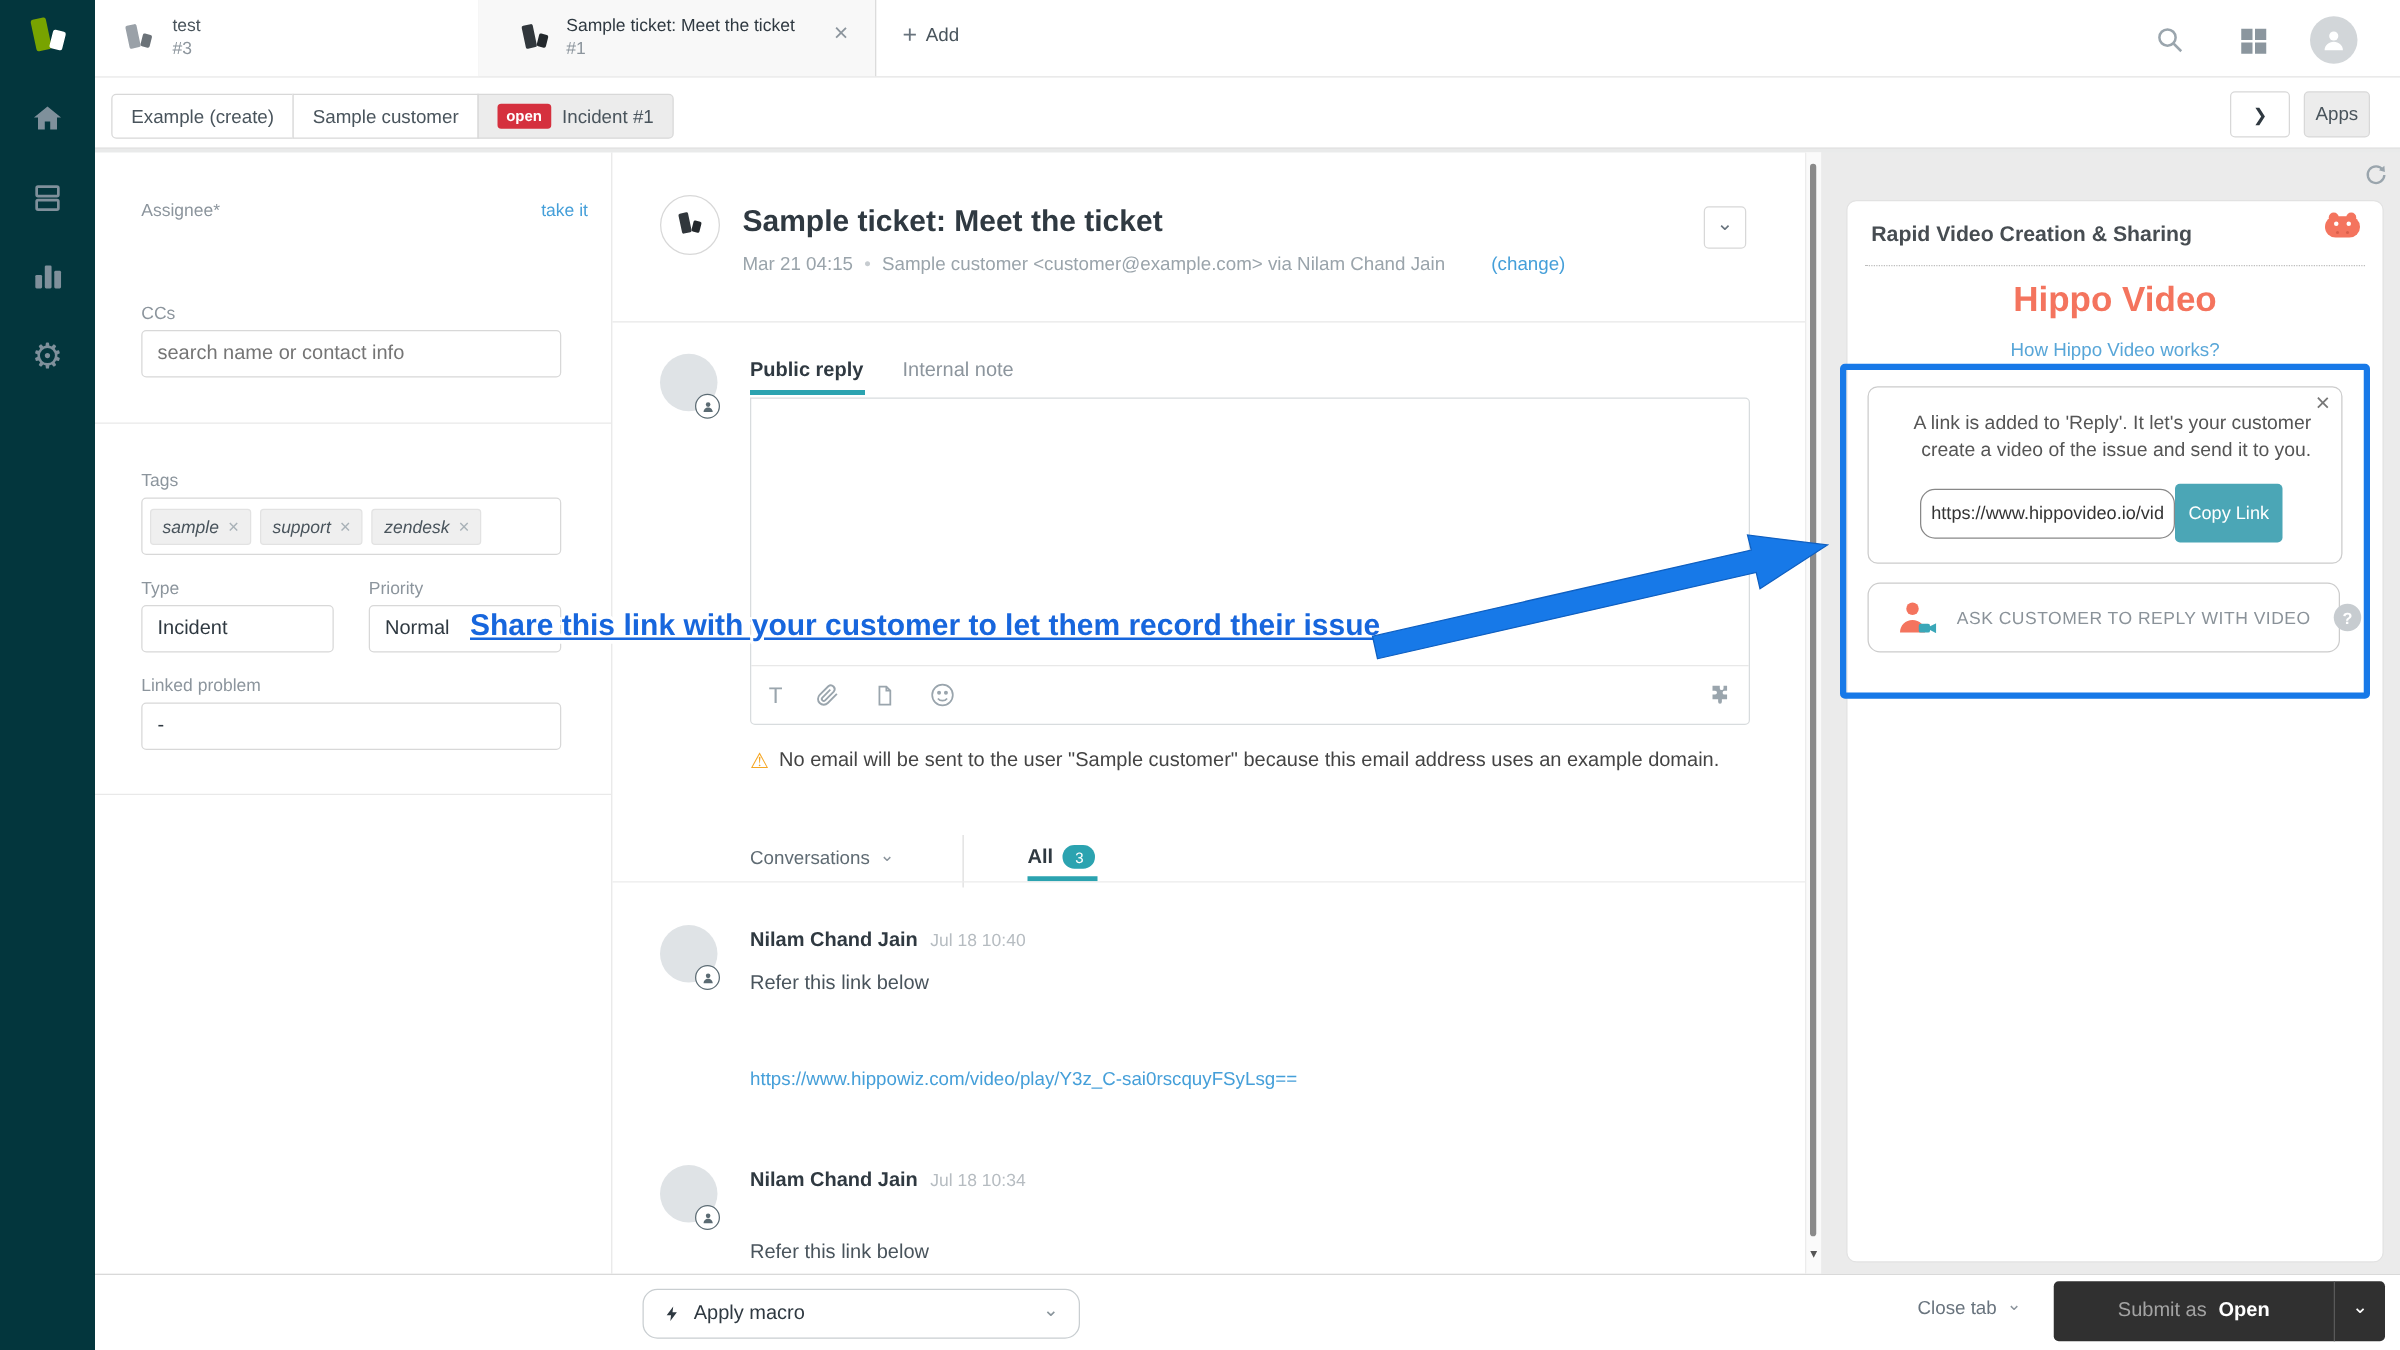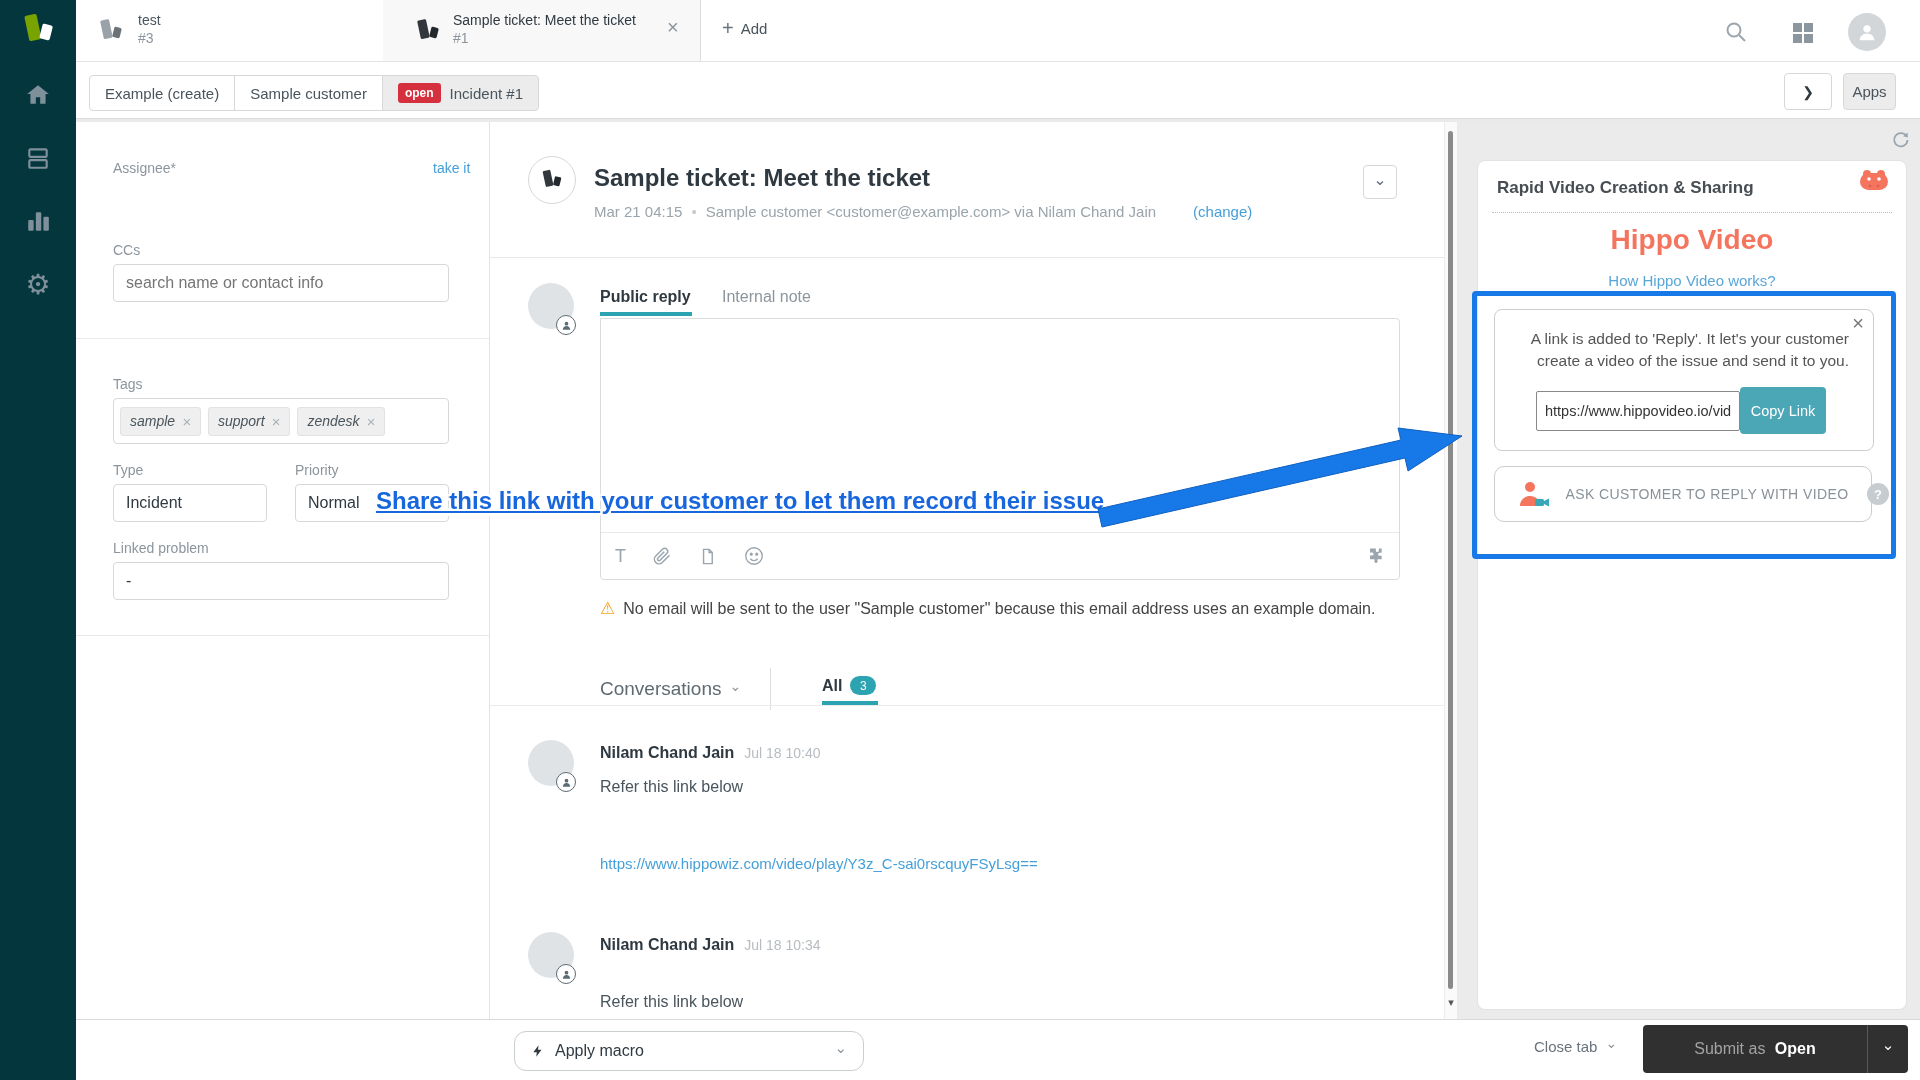--- a/index.html
+++ b/index.html
@@ -306,7 +306,7 @@
     <span style="position:absolute;right:9px;top:2px;font-size:20px;color:#777;cursor:pointer;">×</span>
     <div style="padding:18px 24px 0;text-align:right;font-size:15.5px;color:#555;line-height:1.45;">A link is added to 'Reply'. It let's your customer create a video of the issue and send it to you.</div>
   </div>
-  <input class="abs" style="left: 1536px; top: 391px; width: 204px; height: 40px; border: 1px solid rgb(136, 136, 136); border-radius: 2px; padding: 0px 8px; font-size: 14.5px; color: rgb(51, 51, 51); box-sizing: border-box;" value="https://www.hippovideo.io/vid">
+  <input class="abs" style="left: 1536px; top: 391px; width: 204px; height: 40px; border: 1px solid rgb(136, 136, 136); border-radius: 12px; padding: 0px 8px; font-size: 14.5px; color: rgb(51, 51, 51); box-sizing: border-box;" value="https://www.hippovideo.io/vid">
   <button class="abs" style="left:1740px;top:387px;width:86px;height:47px;background:#4ba6b6;color:#fff;border:none;border-radius:4px;font-size:14.5px;font-family:'Liberation Sans',sans-serif;cursor:pointer;">Copy Link</button>
 
   <div class="abs" style="left:1494px;top:466px;width:378px;height:56px;border:1px solid #ccc;border-radius:10px;background:#fff;box-sizing:border-box;display:flex;align-items:center;justify-content:center;gap:16px;cursor:pointer;">

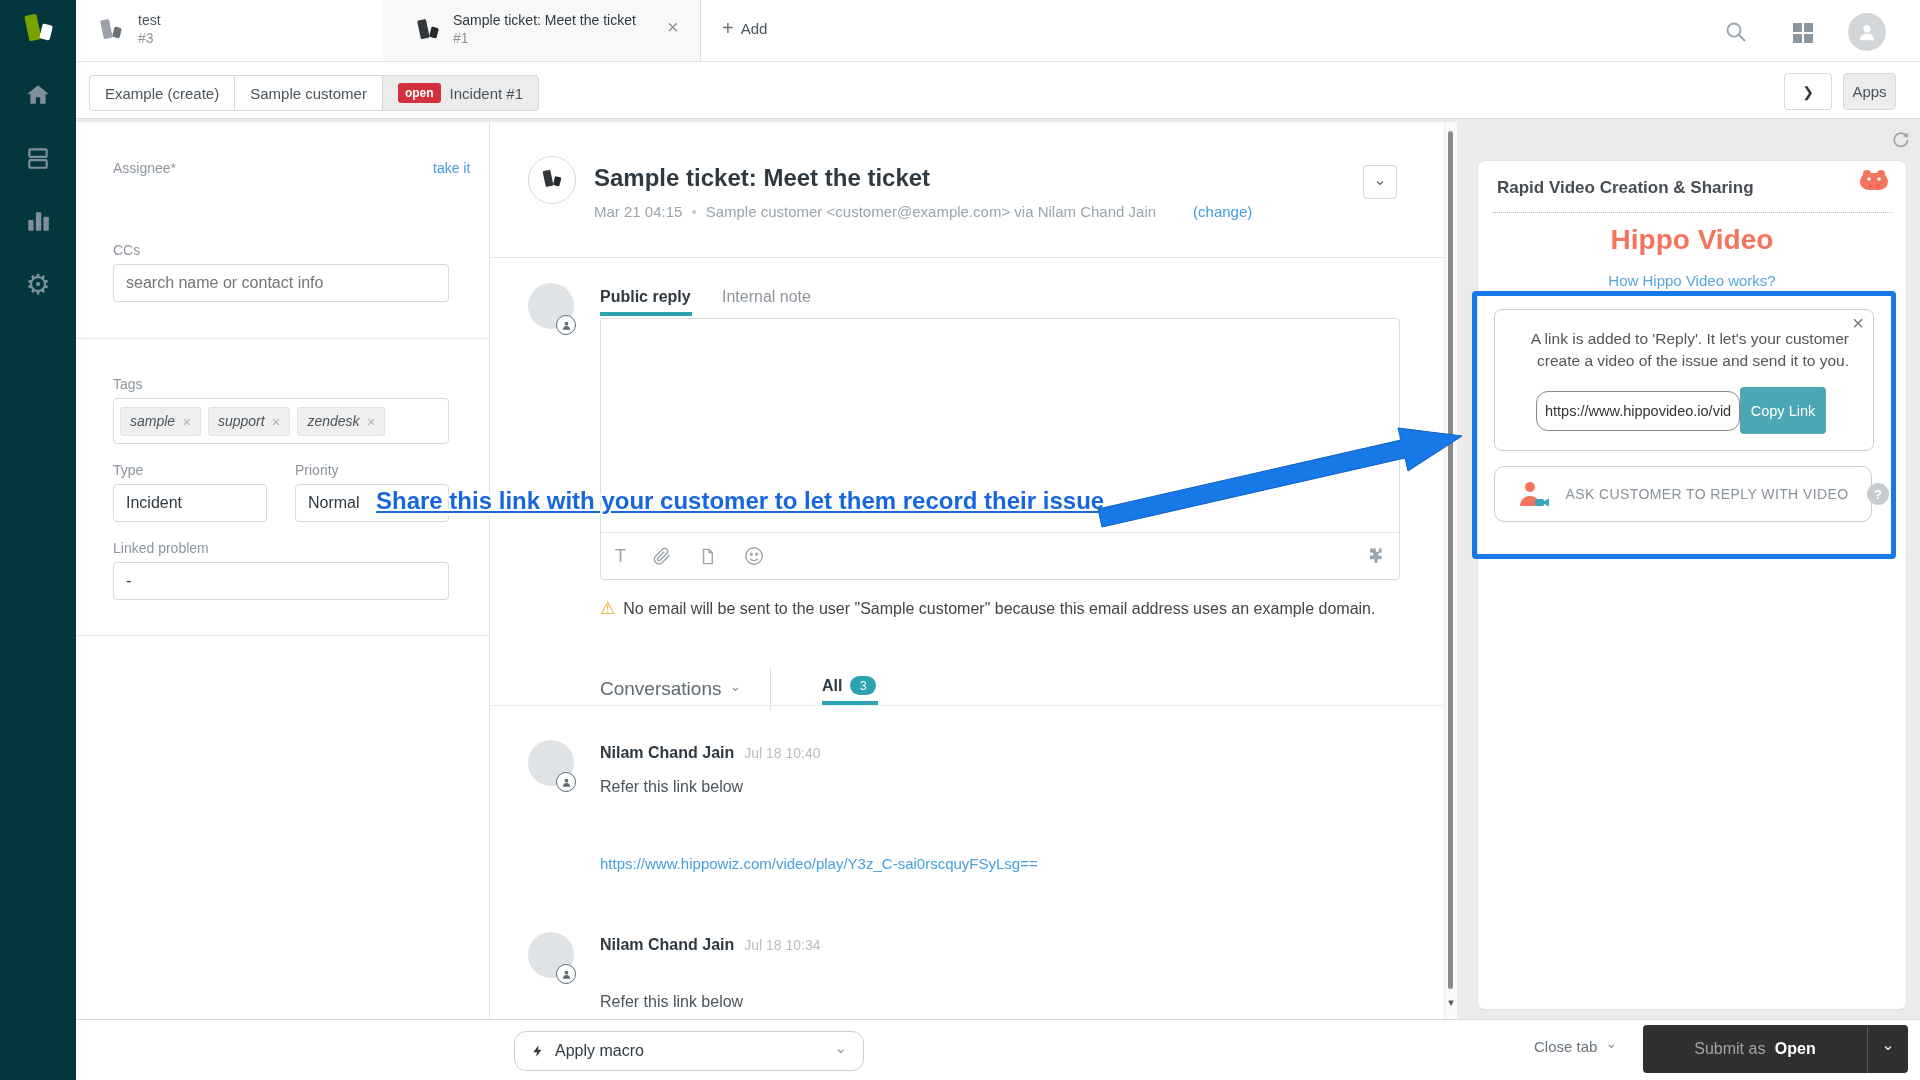--- a/index.html
+++ b/index.html
@@ -231,7 +231,7 @@
   </div>
 
   <div class="abs" style="left:600px;top:678px;display:flex;align-items:center;gap:8px;cursor:pointer;">
-    <span style="font-size:19px;color:#5f6b73;">Conversations</span>
+    <span style="font-size:15px;color:#5f6b73;">Conversations</span>
     <span style="font-size:14px;color:#8c959d;margin-top:-6px;">⌄</span>
   </div>
   <div class="abs" style="left:770px;top:668px;width:1px;height:42px;background:#ddd;"></div>

